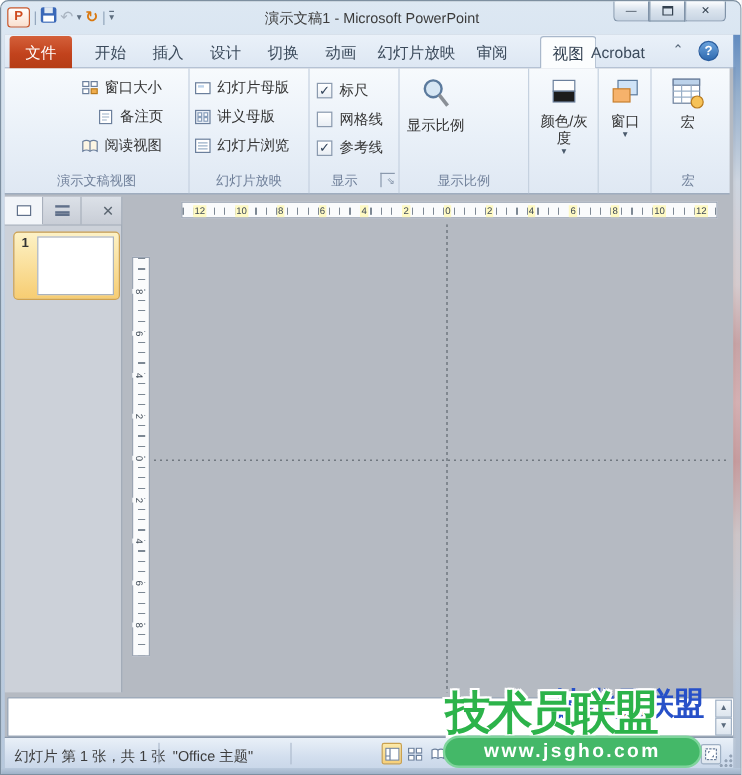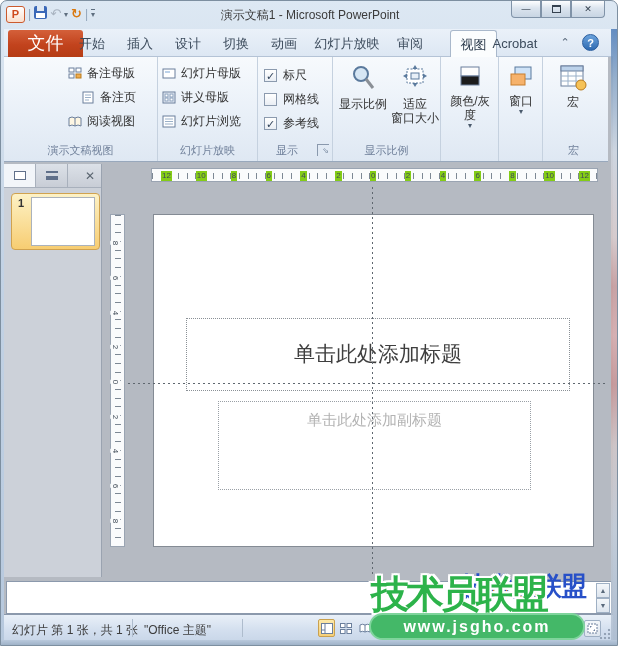--- a/index.html
+++ b/index.html
@@ -36,9 +36,9 @@
   
   #tabrow{position:absolute;left:0;top:0;width:609px;height:28px;
           background:linear-gradient(180deg,#eaf1f9,#dde7f3);border-bottom:1px solid #b4c3d6;}
-  #file-tab{position:absolute;left:4px;top:1px;width:75px;height:27px;border-radius:3px 3px 0 0;
+  #file-tab{position:absolute;left:4px;top:1px;width:52px;height:27px;border-radius:3px 3px 0 0;
             background:linear-gradient(180deg,#d4603a,#c2431d 55%,#b53c15);color:#fff;
-            font-size:18px;text-align:center;line-height:27px;}
+            font-size:13px;text-align:center;line-height:27px;}
   .tab{position:absolute;top:1px;height:27px;font-size:13px;color:#3c4b5c;text-align:center;line-height:27px;}
   .tab.active{background:#fbfdfe;border:1px solid #a9b8cb;border-bottom:none;border-radius:3px 3px 0 0;color:#2e3d4e;}
   #ribbon-collapse{position:absolute;right:40px;top:6px;width:16px;height:16px;text-align:center;

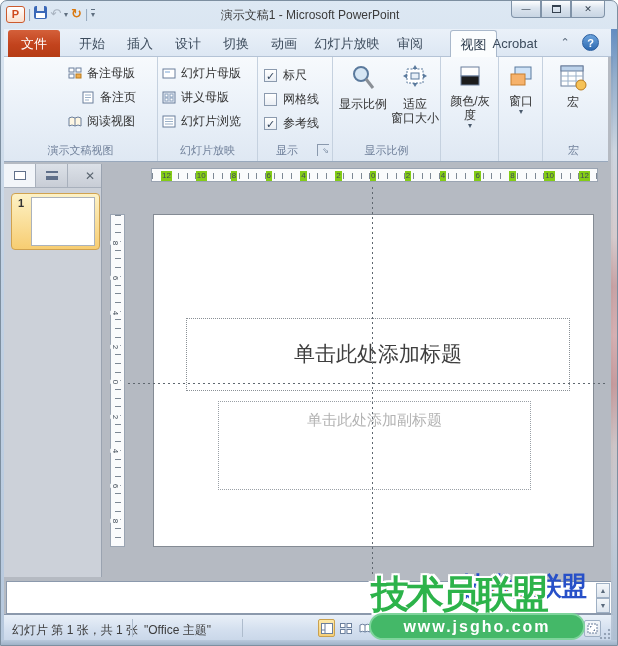--- a/index.html
+++ b/index.html
@@ -188,7 +188,7 @@
               <rect x="1" y="7" width="5" height="4" fill="#fff" stroke="#6b7f9c"></rect>
               <rect x="8" y="7" width="5" height="4" fill="#f0ad4e" stroke="#b97b1e"></rect>
             </svg>
-          <span>备注母版</span>
+          <span>窗口大小</span>
         </div>
         <div class="smallbtn" style="left:77px;top:30px">
           <svg class="sic" width="14" height="13">

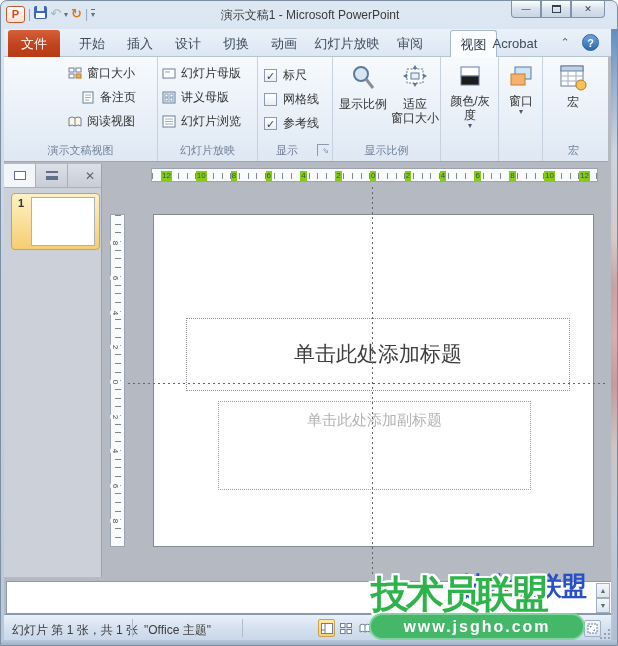--- a/index.html
+++ b/index.html
@@ -264,18 +264,6 @@
             </svg>
           <div class="blabel">显示比例</div>
         </div>
-        <div class="bigbtn" style="left:58px;width:48px">
-          <svg class="sic" width="30" height="30" style="margin:5px auto 0">
-              <rect x="7" y="5" width="16" height="14" fill="#fff" stroke="#5b7a9d" stroke-dasharray="2 1.5"></rect>
-              <rect x="11" y="9" width="8" height="6" fill="#e8f0f8" stroke="#5b7a9d"></rect>
-              <path d="M3,12 L7,9.5 L7,14.5 Z" fill="#5b7a9d"></path>
-              <path d="M27,12 L23,9.5 L23,14.5 Z" fill="#5b7a9d"></path>
-              <path d="M15,1 L12.5,5 L17.5,5 Z" fill="#5b7a9d"></path>
-              <path d="M15,23 L12.5,19 L17.5,19 Z" fill="#5b7a9d"></path>
-            </svg>
-          <div class="blabel"><span>适应</span><br>
-          <span>窗口大小</span></div>
-        </div>
         <div class="glabel">显示比例</div>
       </div>
 

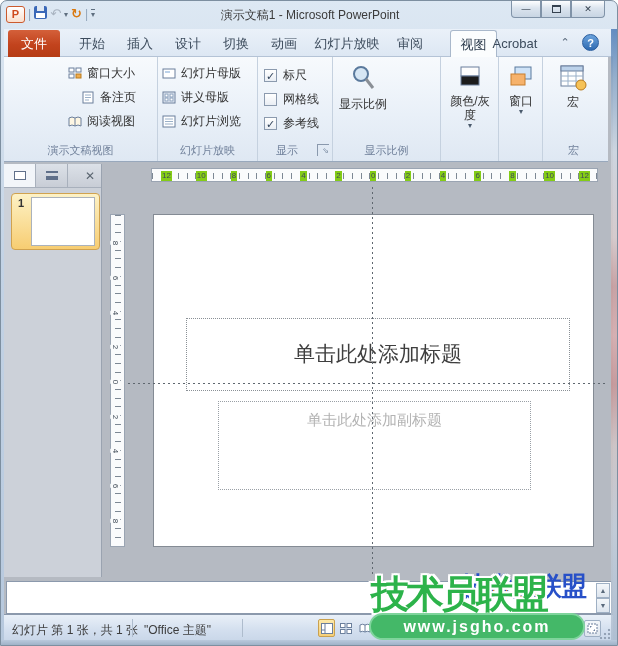--- a/index.html
+++ b/index.html
@@ -86,7 +86,7 @@
   #hruler{position:absolute;left:147px;top:139px;width:447px;height:14px;background:#fafbfc;border:1px solid #9aa4b2;}
   #hruler .ticks{position:absolute;left:0;top:4px;width:100%;height:6px;
      background:repeating-linear-gradient(90deg,#7d8894 0 1px,transparent 1px 8.7px);}
-  #hruler span{position:absolute;top:2px;font-size:8px;color:#3f4a56;background:#84cc16;padding:0 1px;line-height:10px;text-align:center;}
+  #hruler span{position:absolute;top:2px;font-size:8px;color:#3f4a56;background:#fef9c3;padding:0 1px;line-height:10px;text-align:center;}
   #vruler{position:absolute;left:106px;top:185px;width:15px;height:333px;background:#fafbfc;border:1px solid #9aa4b2;}
   #vruler .ticks{position:absolute;top:0;left:4px;height:100%;width:6px;
      background:repeating-linear-gradient(180deg,#7d8894 0 1px,transparent 1px 8.7px);}

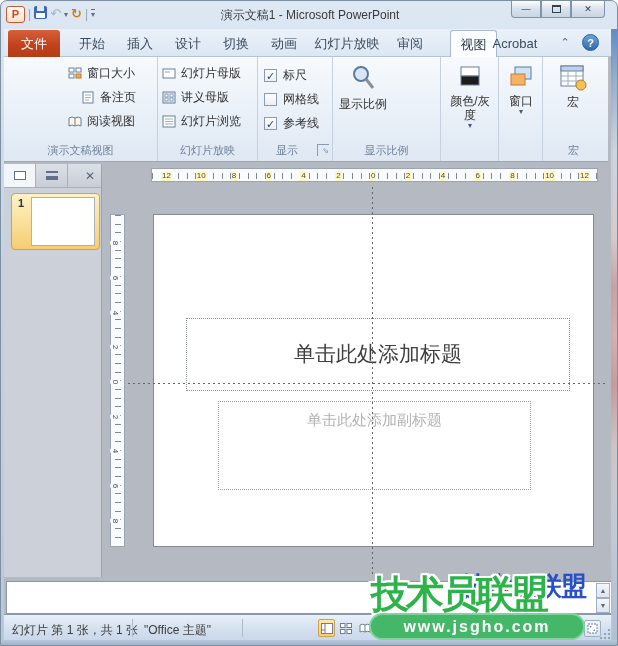--- a/index.html
+++ b/index.html
@@ -355,10 +355,6 @@
         </div>
       </div>
 
-    <div id="slide">
-      <div id="ph-title">单击此处添加标题</div>
-      <div id="ph-sub">单击此处添加副标题</div>
-    </div>
     <div id="vguide"></div>
     <div id="hguide"></div>
 

